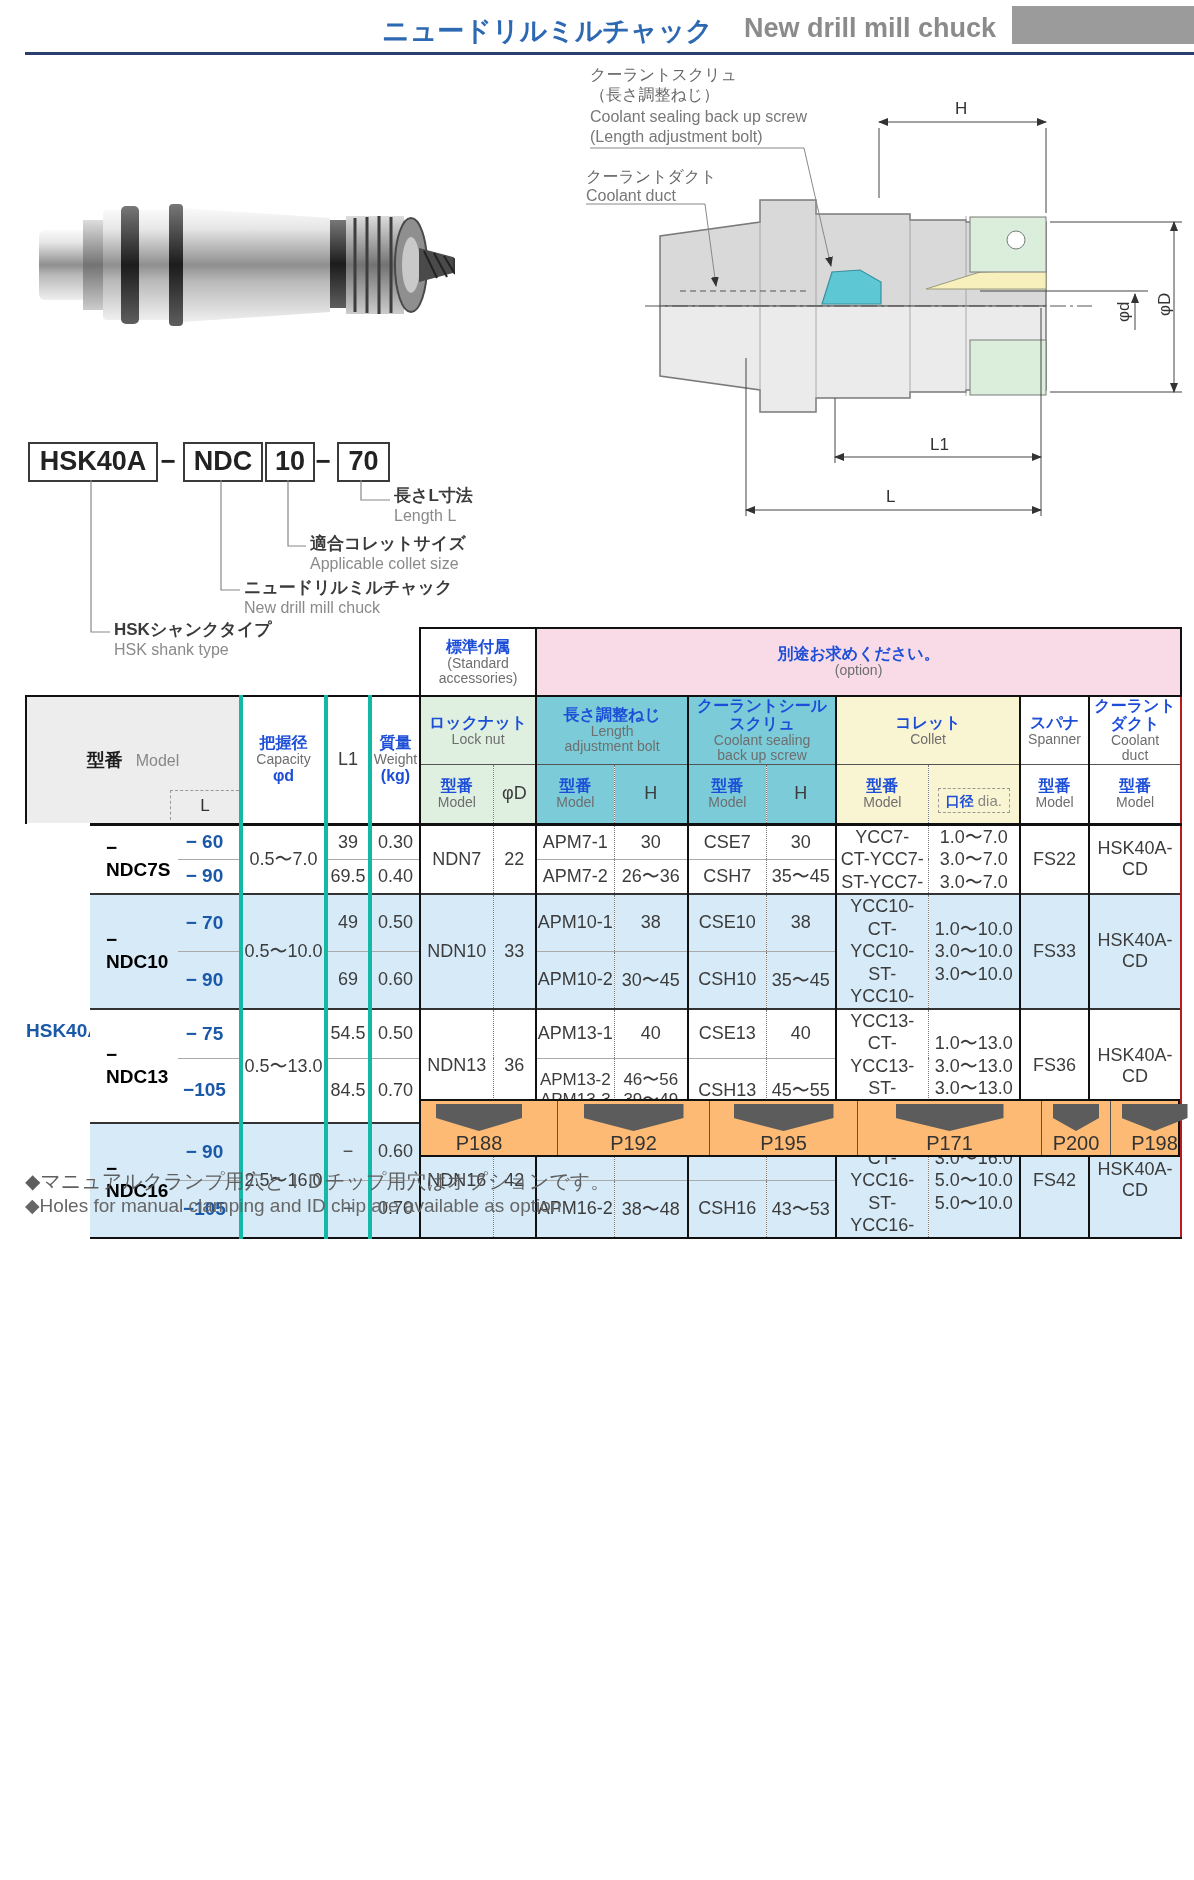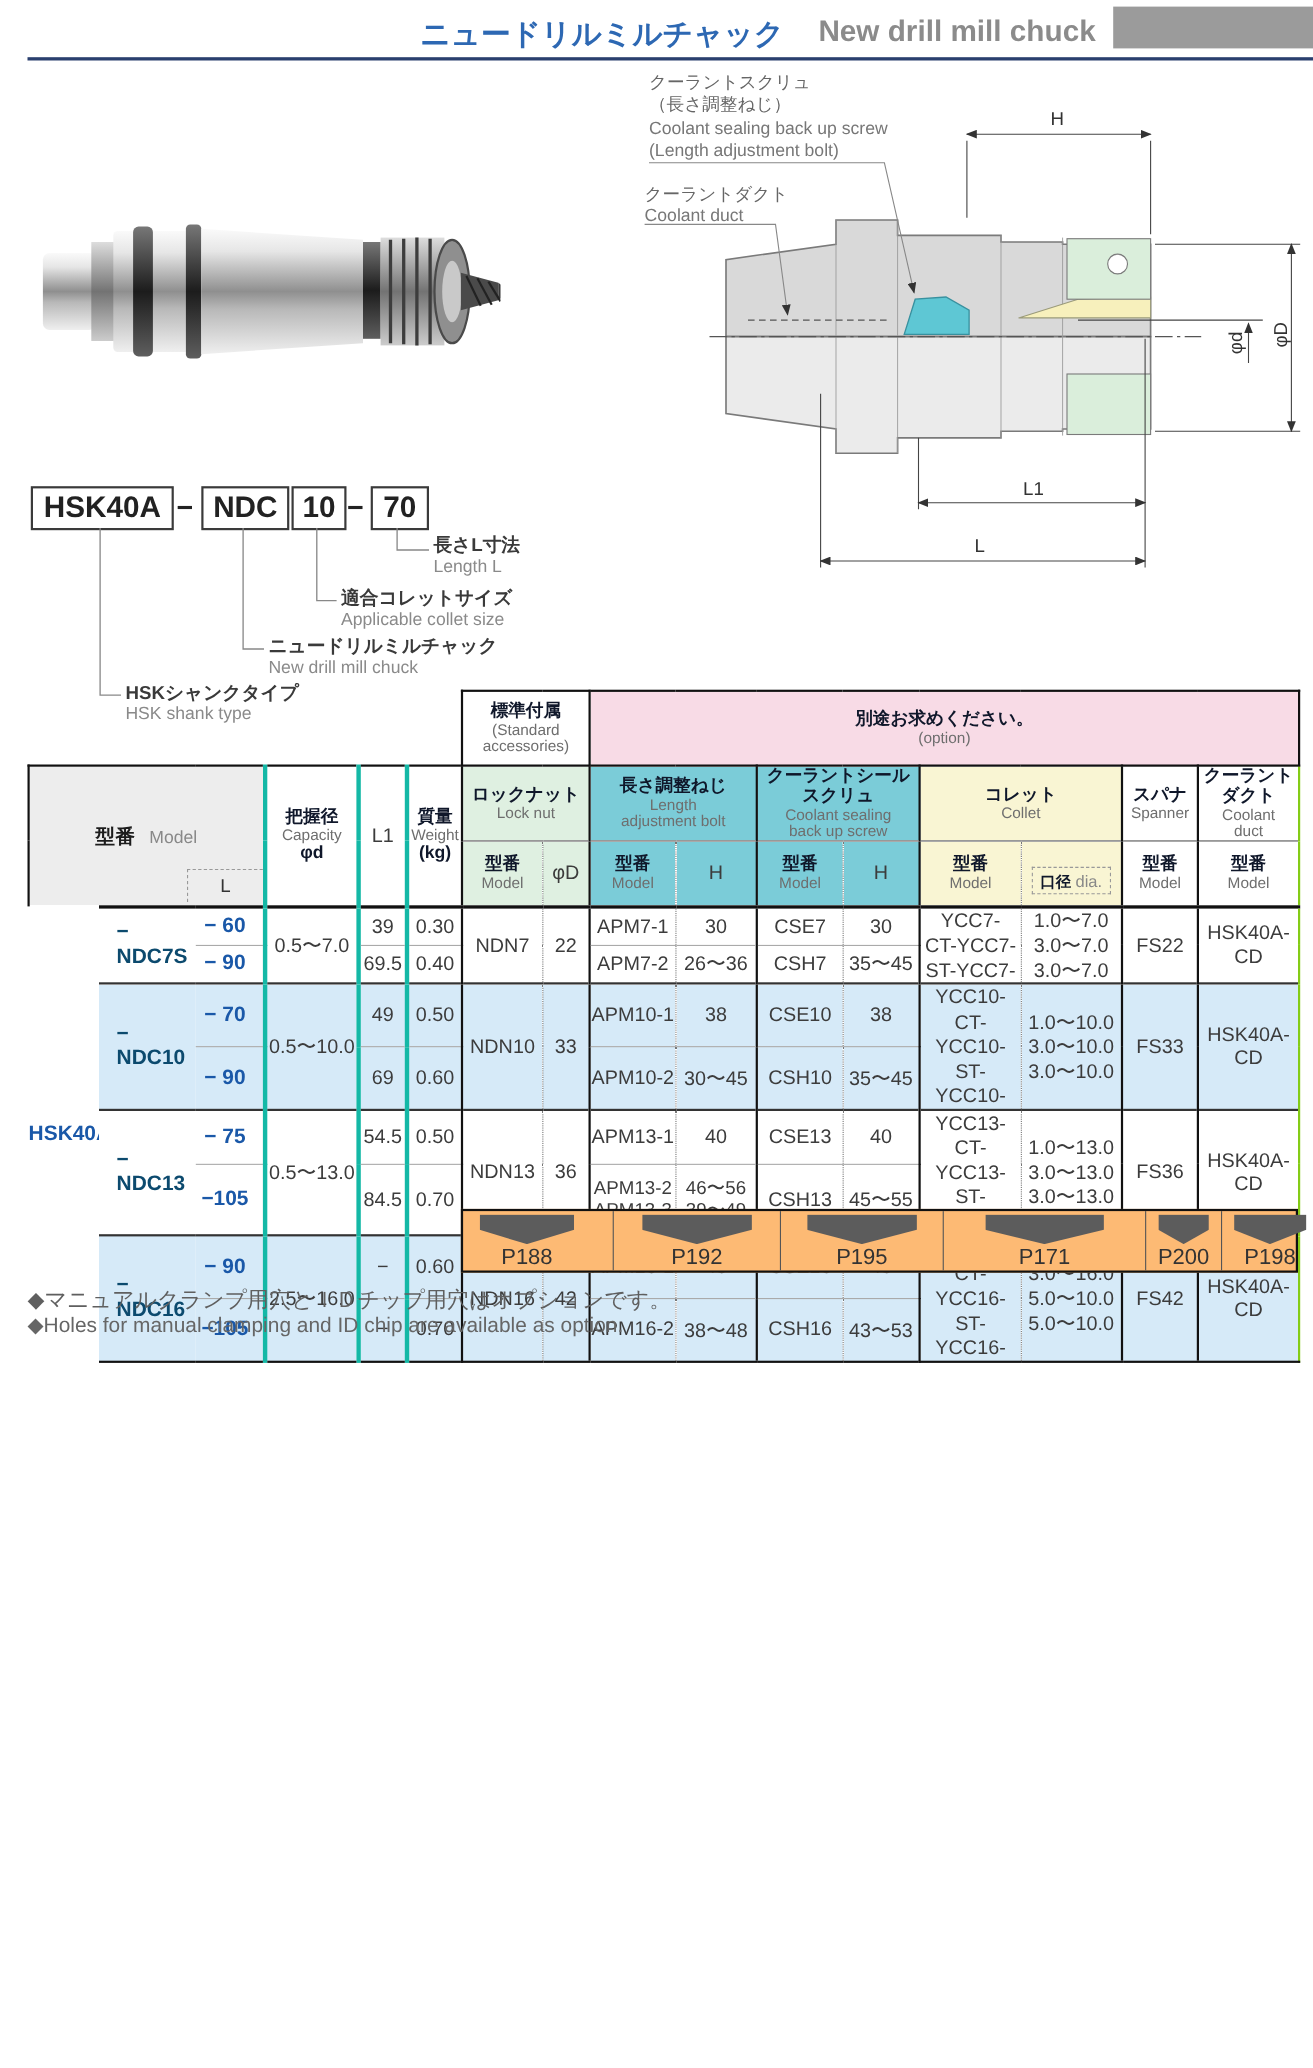--- a/index.html
+++ b/index.html
@@ -31,7 +31,7 @@
   td.blank{border:none;background:transparent;}
   td.bstd{border:2px solid #111;}
   td.bopt{border:2px solid #111;background:#f8dbe6;}
-  .jp{font-size:16px;font-weight:bold;color:#0f172a;line-height:1.12;}
+  .jp{font-size:16px;font-weight:bold;color:#1d4ed8;line-height:1.12;}
   .en{font-size:14px;color:#6e6e6e;line-height:1.1;}
   .jpbig{font-size:18px;font-weight:bold;color:#1c1c1c;}
   .en2{font-size:16px;color:#888;margin-left:8px;}

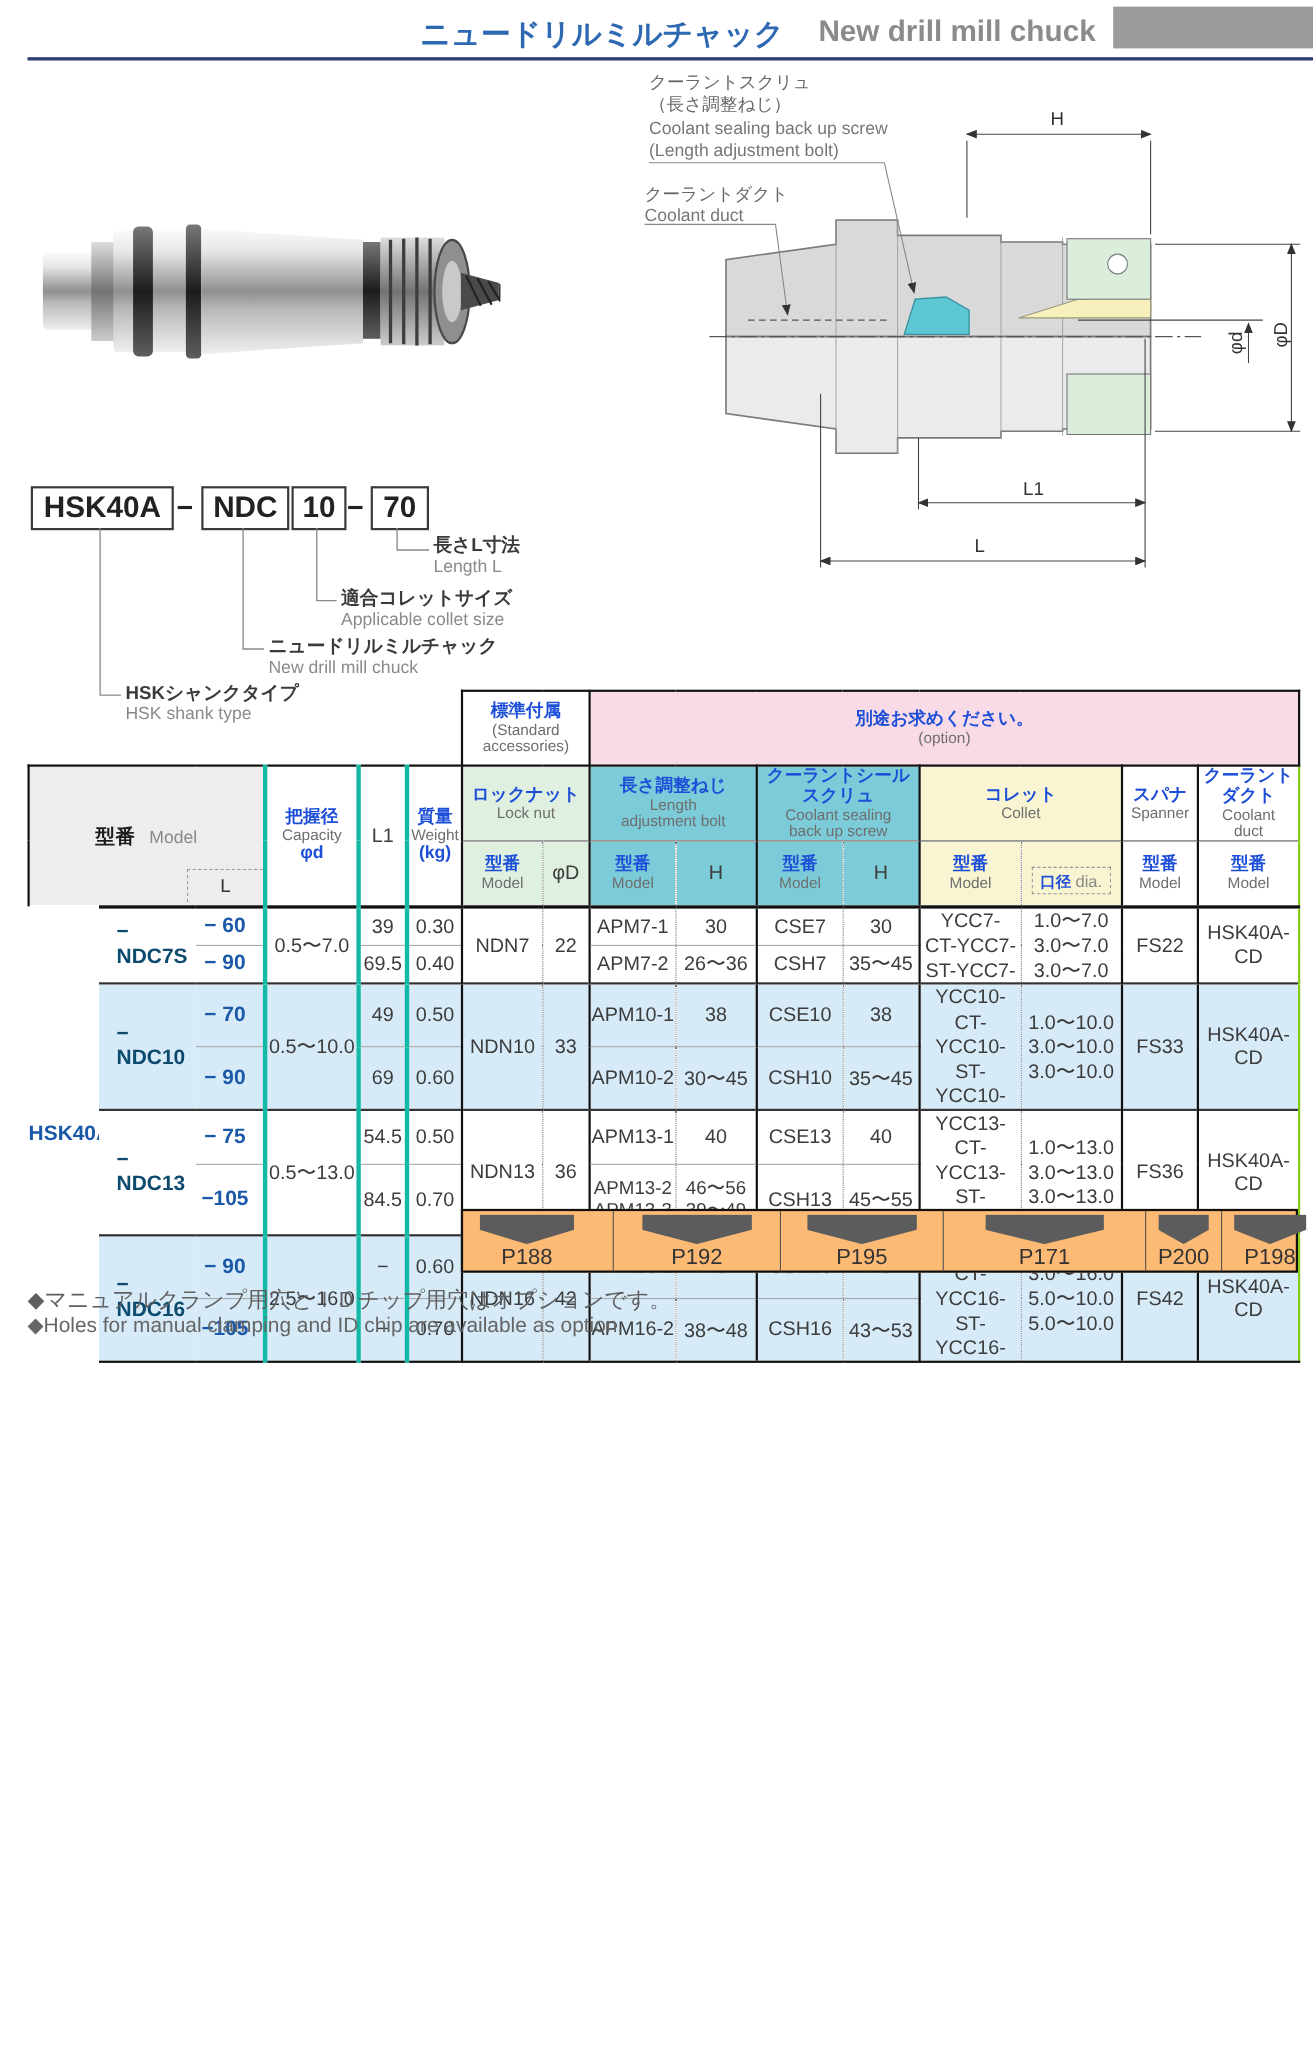--- a/index.html
+++ b/index.html
@@ -46,7 +46,7 @@
   td.v-heavy{border-left:2px solid #111;}
   td.v-thin{border-left:4px solid #14b8a6;}
   td.v-dot{border-left:1px dotted #777;}
-  td.last{border-right:2px solid #84cc16;}
+  td.last{border-right:2px solid #b91c1c;}
   td.hb{border-top:3px solid #111;}
   td.gt{border-top:2px solid #333;}
   td.hs{border-top:1px solid #aaa;}

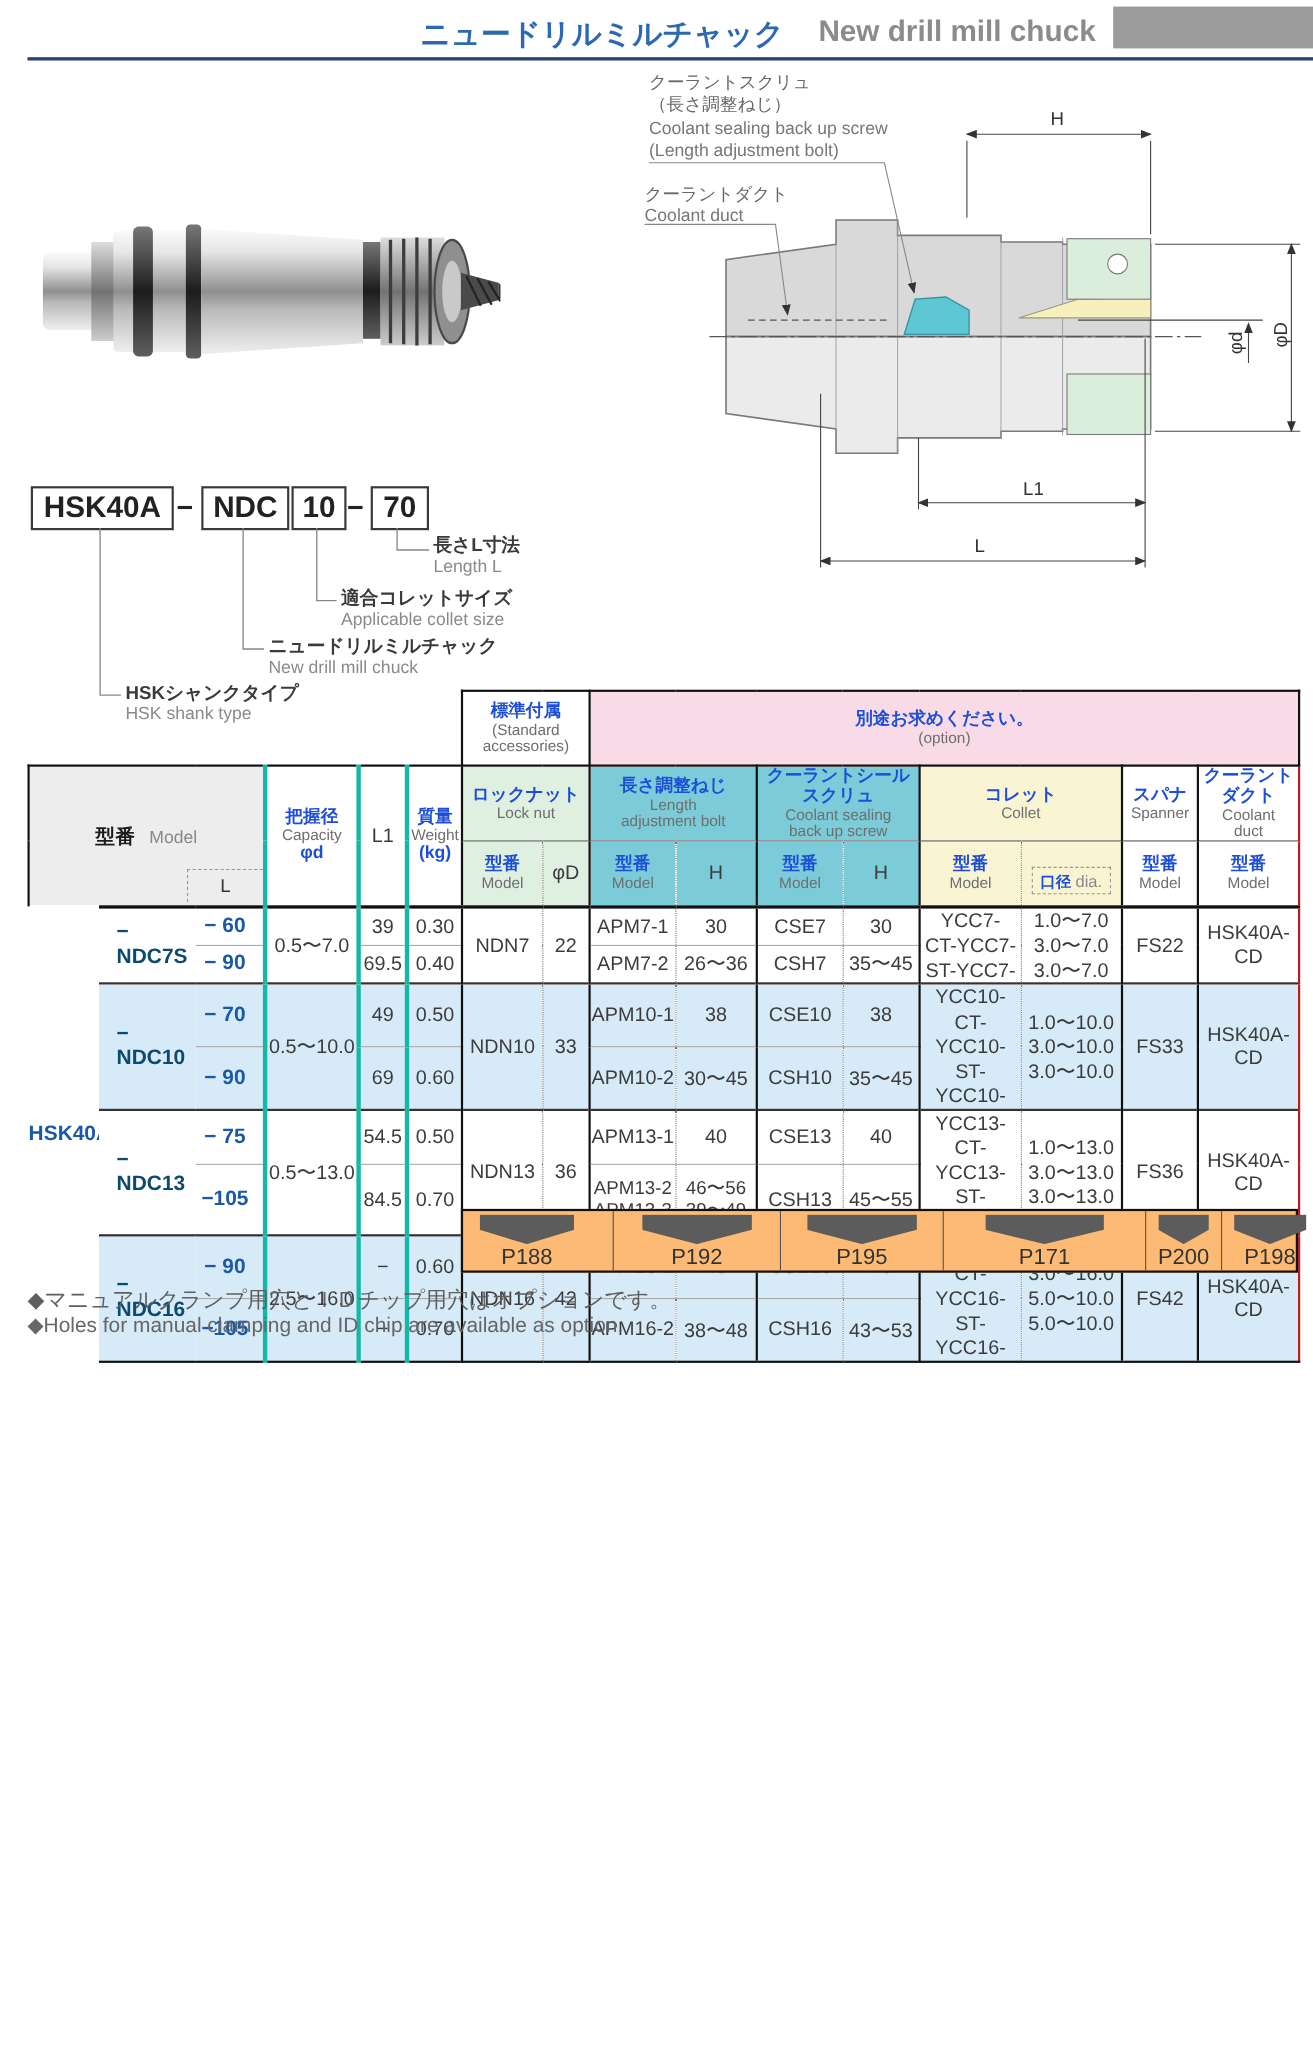--- a/index.html
+++ b/index.html
@@ -52,7 +52,7 @@
   td.hs{border-top:1px solid #aaa;}
   td.bb{border-bottom:2px solid #111;}
   td.shank{border:none;background:#fff;text-align:left;font-size:19px;font-weight:bold;color:#1a58a8;}
-  td.dmodel{text-align:left;padding-left:16px;font-size:19px;font-weight:bold;color:#0c4a6e;}
+  td.dmodel{text-align:left;padding-left:16px;font-size:19px;font-weight:bold;color:#000000;}
   td.dlen{text-align:center;padding-right:8px;font-size:19px;font-weight:bold;color:#1a58a8;}
   td.bluebg{background:#d6eaf8;}
   .sm{font-size:15px;line-height:1.25;}

